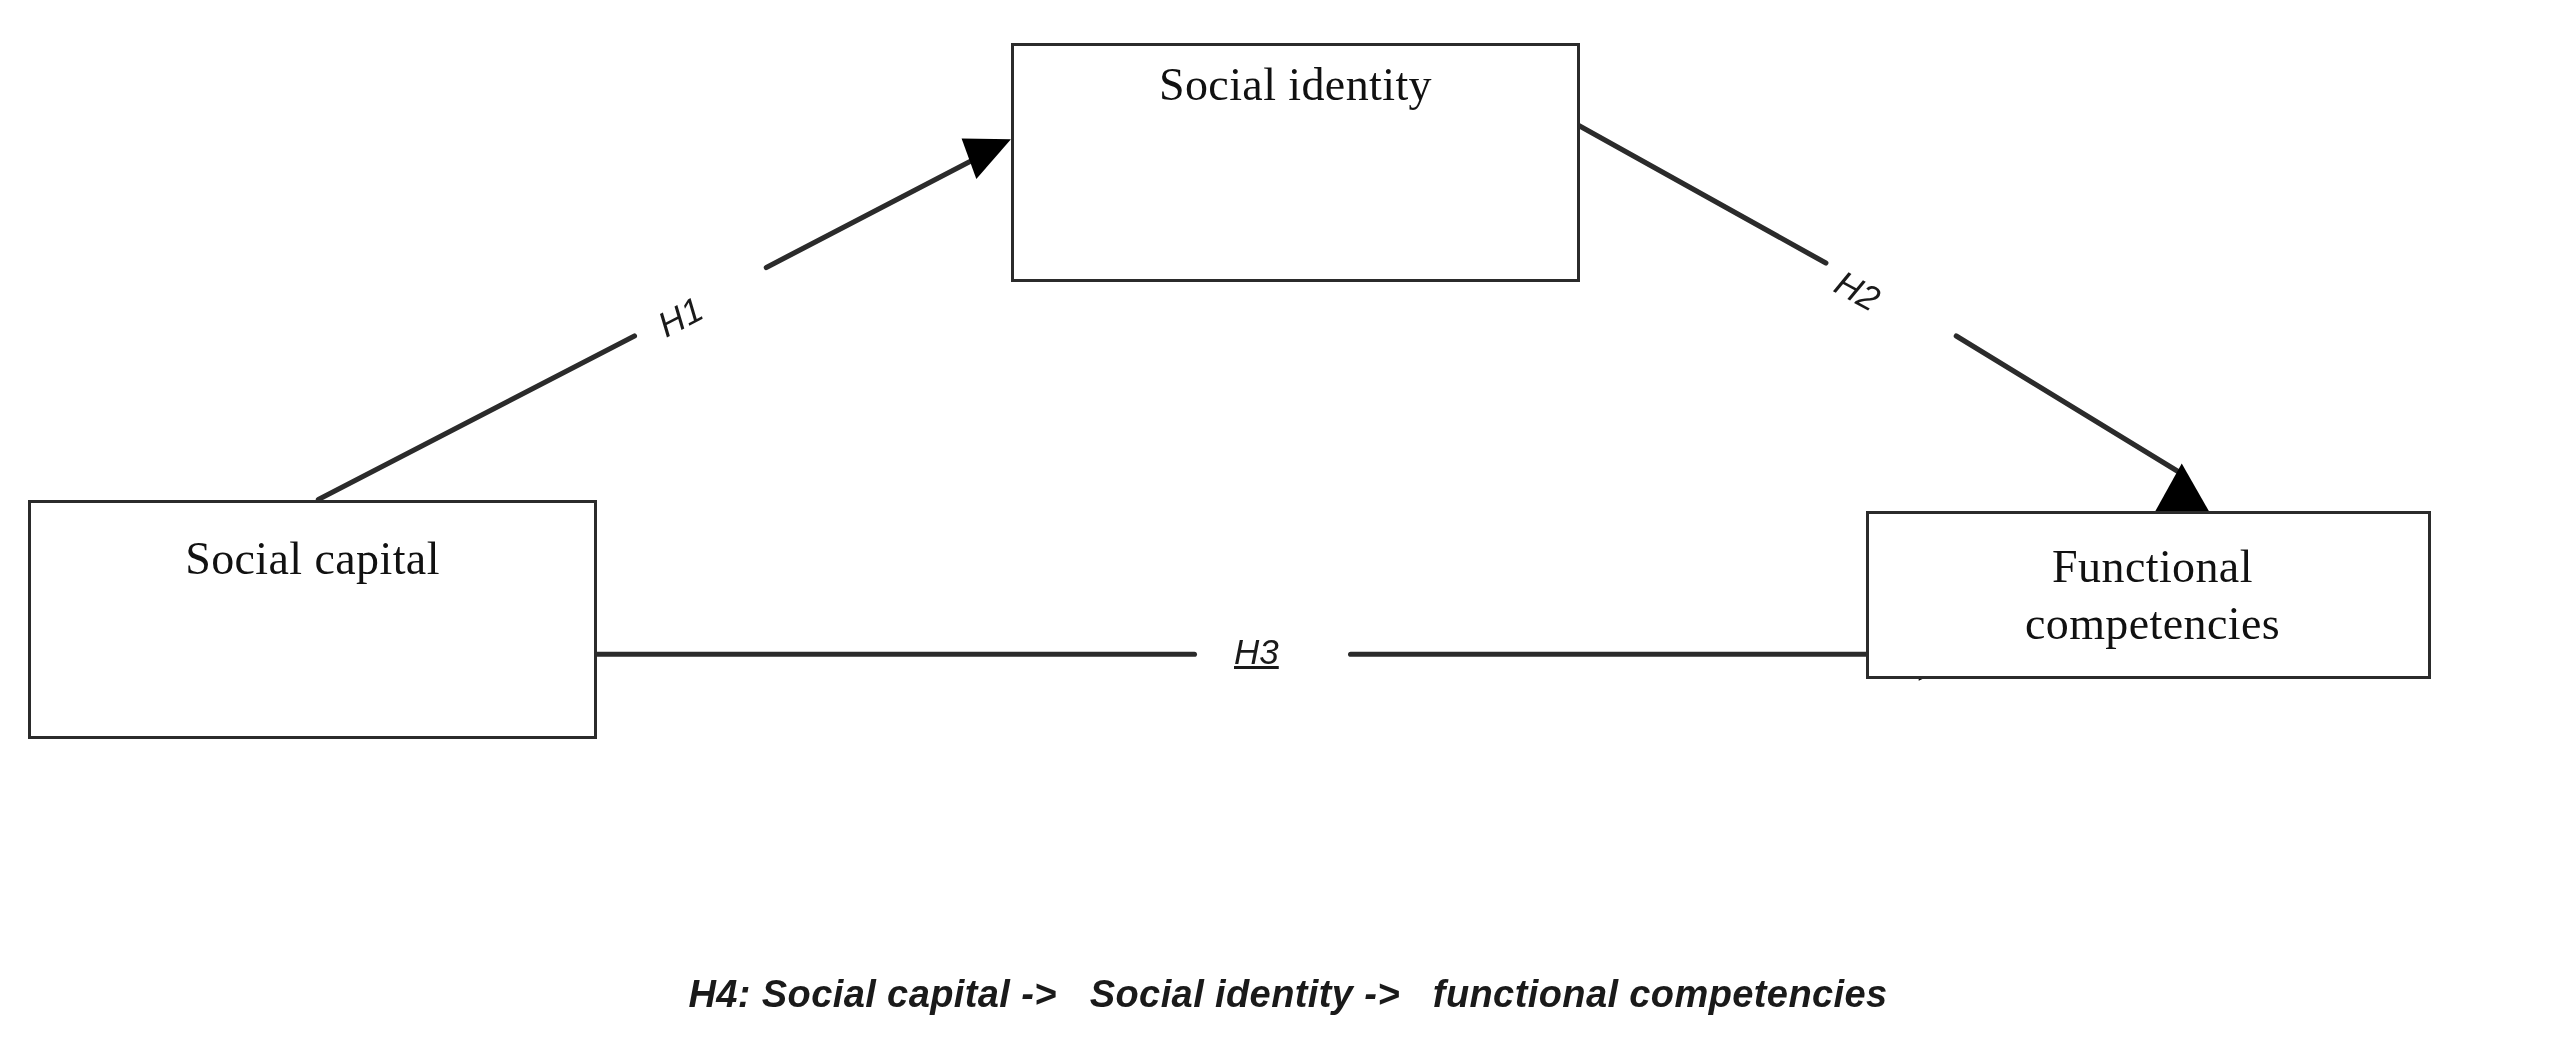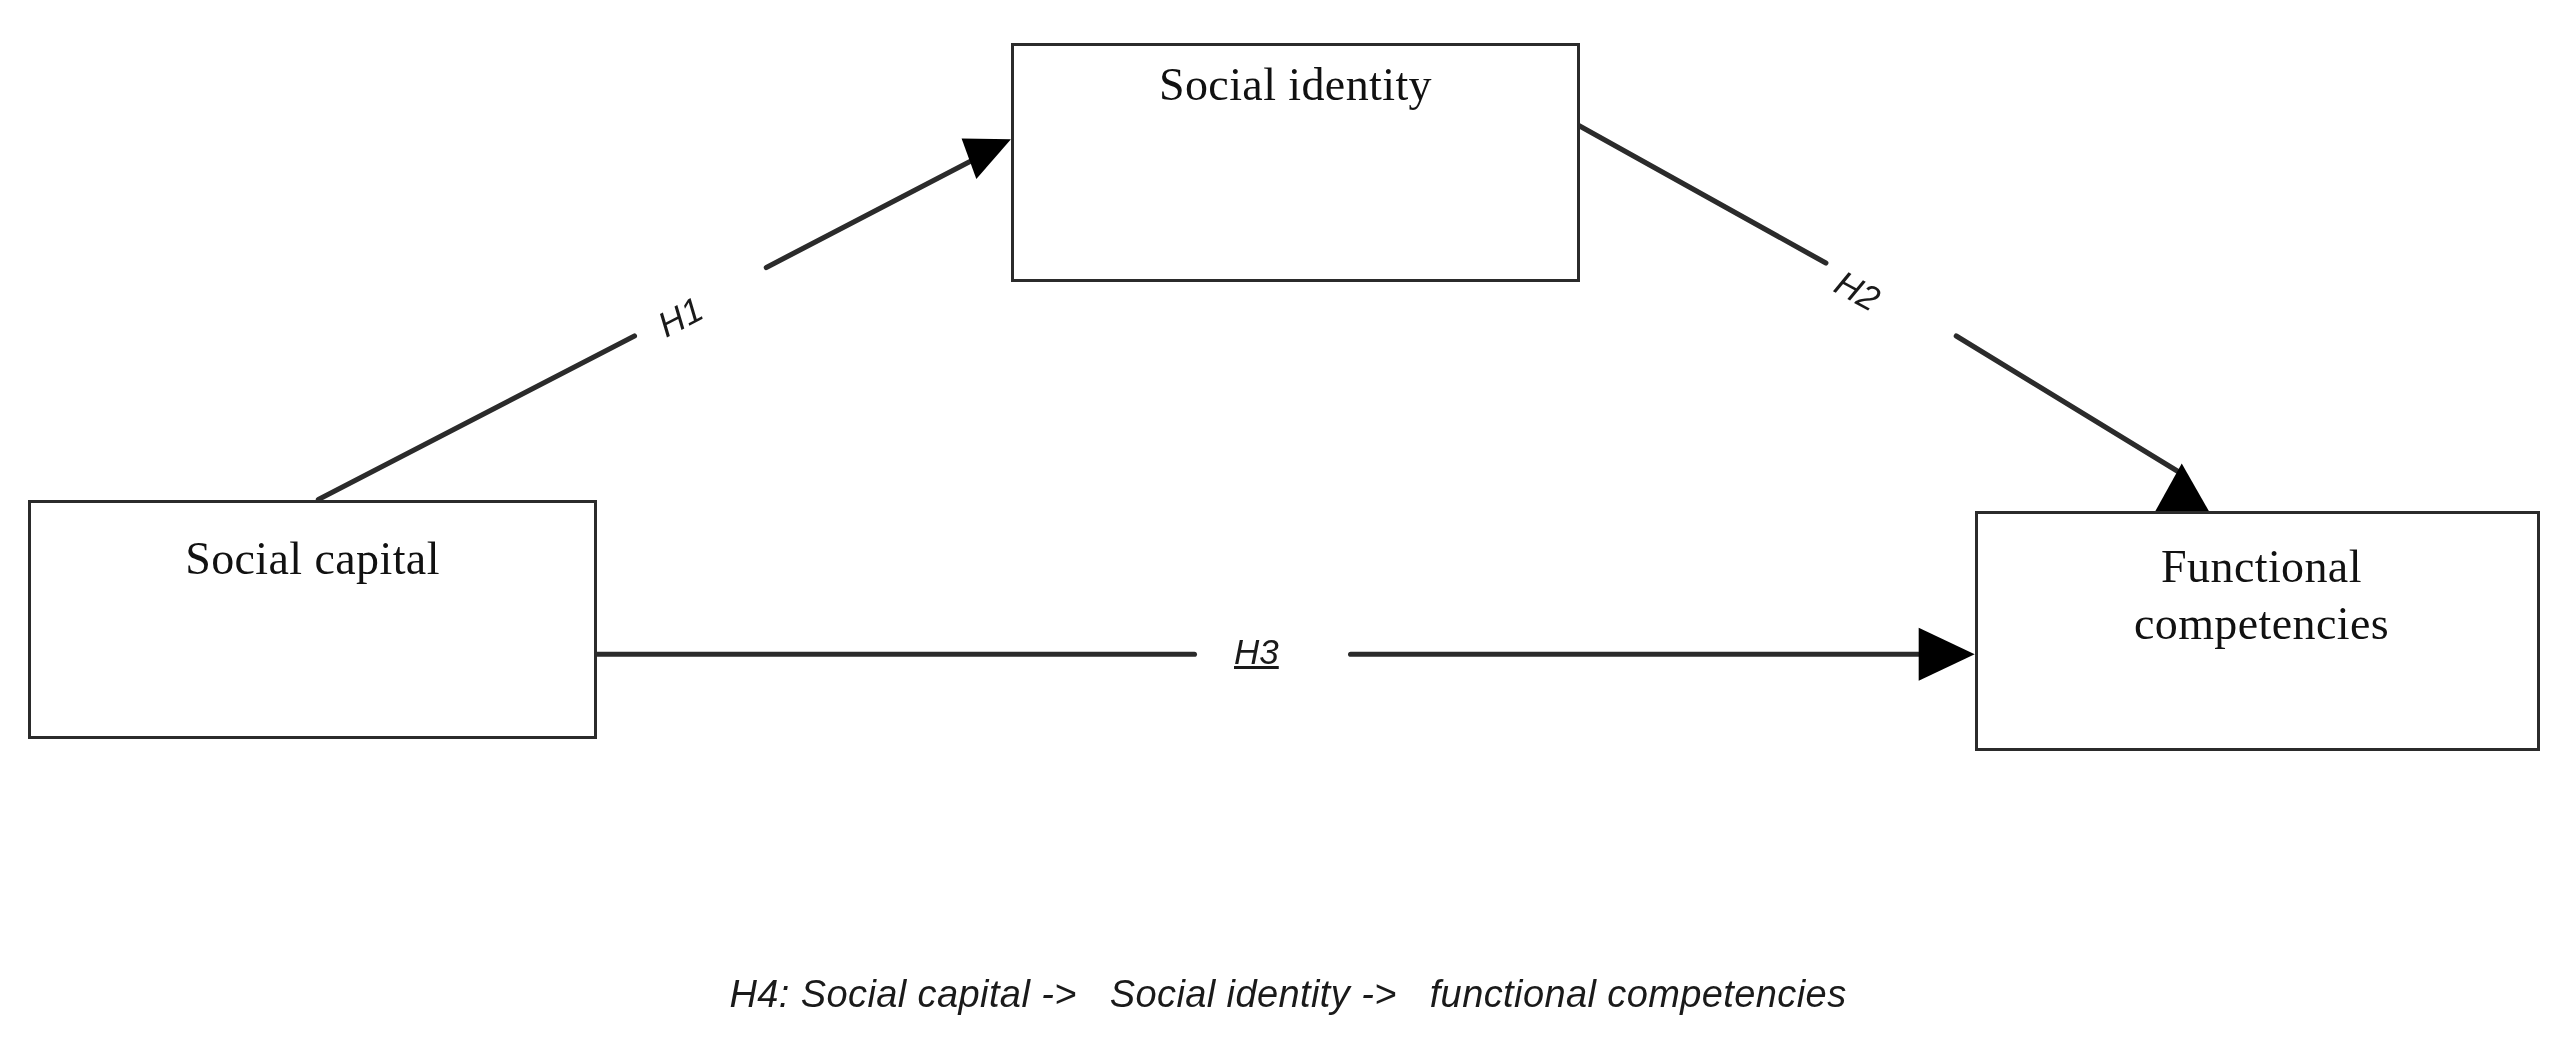--- a/index.html
+++ b/index.html
@@ -61,10 +61,10 @@
     padding-top: 26.5px;
   }
   #node-functional-competencies {
-    left: 1975px;
+    left: 1866px;
     top: 511px;
     width: 565px;
-    height: 240px;
+    height: 168px;
     padding-left: 8px;
   }
   #node-functional-competencies .node-label {

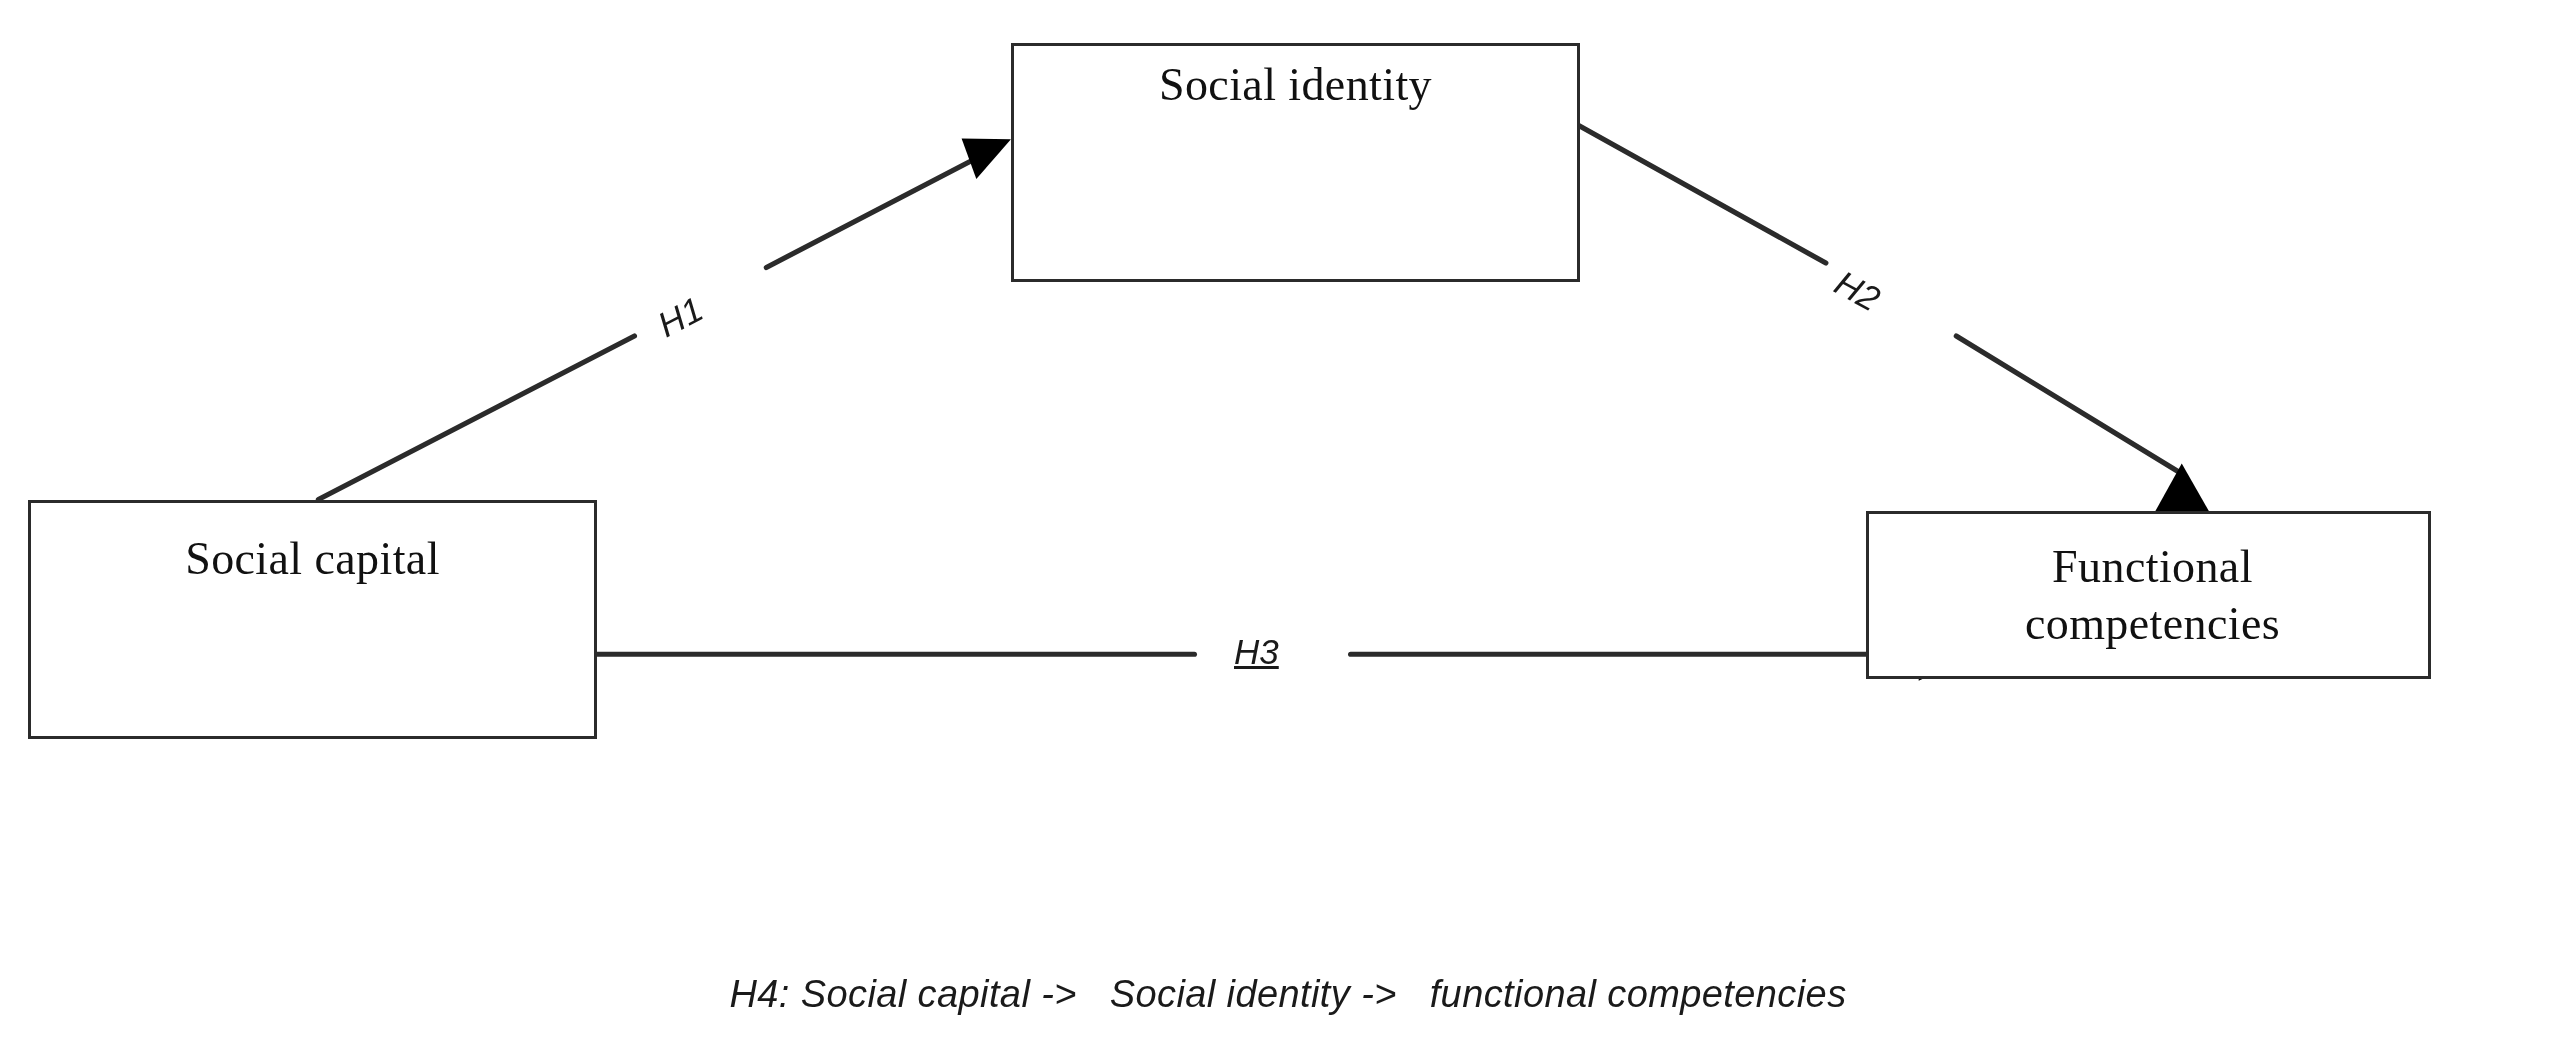--- a/index.html
+++ b/index.html
@@ -103,7 +103,7 @@
     text-align: center;
     font-family: "Liberation Sans", sans-serif;
     font-style: italic;
-    font-weight: normal;
+    font-weight: bold;
     font-size: 38px;
     letter-spacing: 0.4px;
     color: #1a1a1a;

